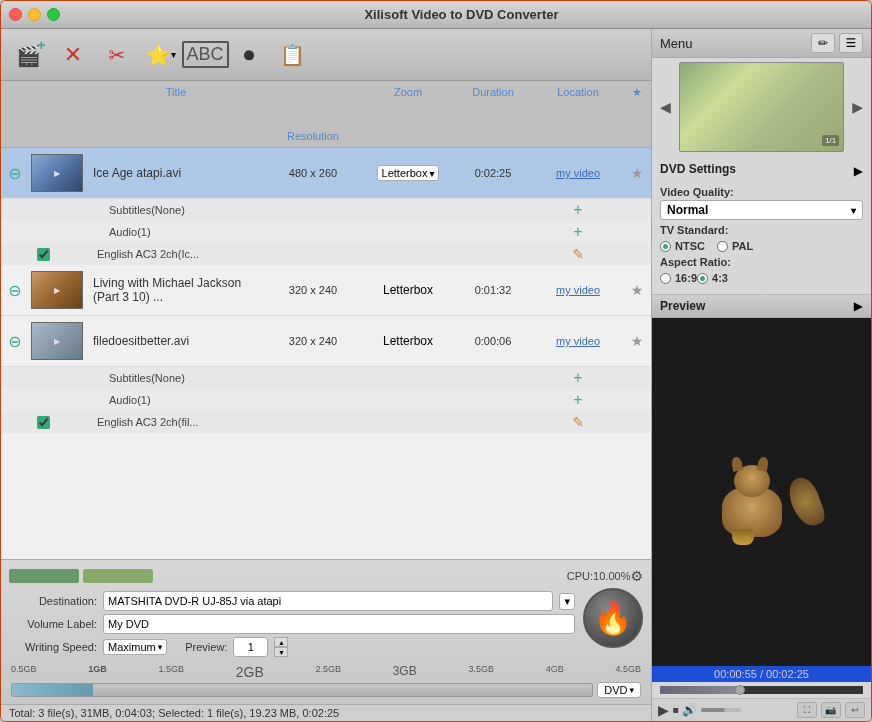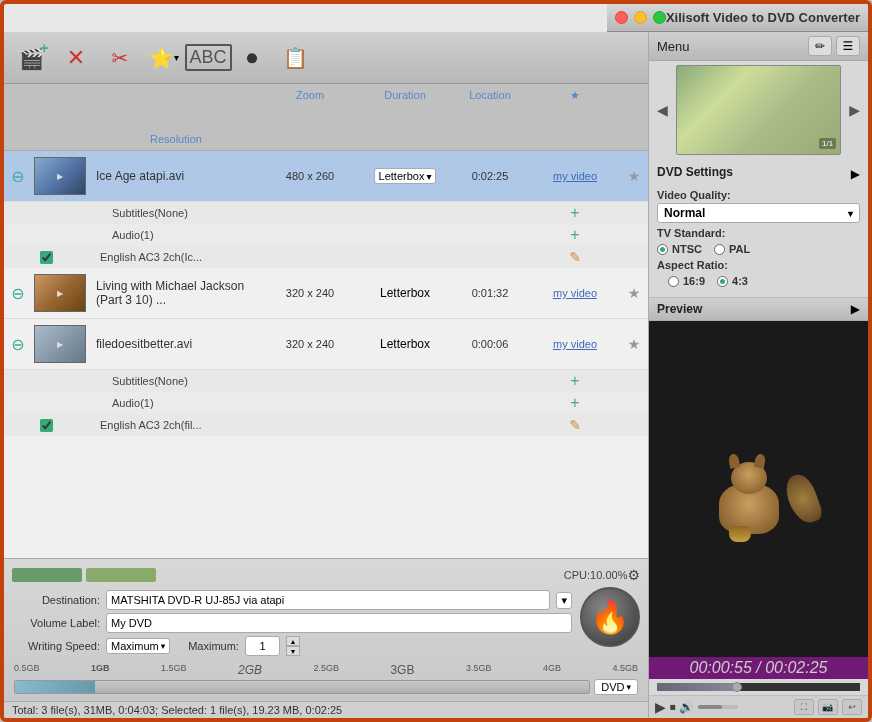--- a/index.html
+++ b/index.html
@@ -15,12 +15,11 @@
       width: 872px;
       height: 722px;
       background: #e8e8e8;
-      border: 4px solid #c2410c;
+      border: 1px solid #c2410c;
       border-radius: 6px;
       overflow: hidden;
       display: flex;
       flex-direction: column;
-      align-items: flex-end;
     }
     .titlebar {
       background: linear-gradient(to bottom, #d8d8d8, #b8b8b8);

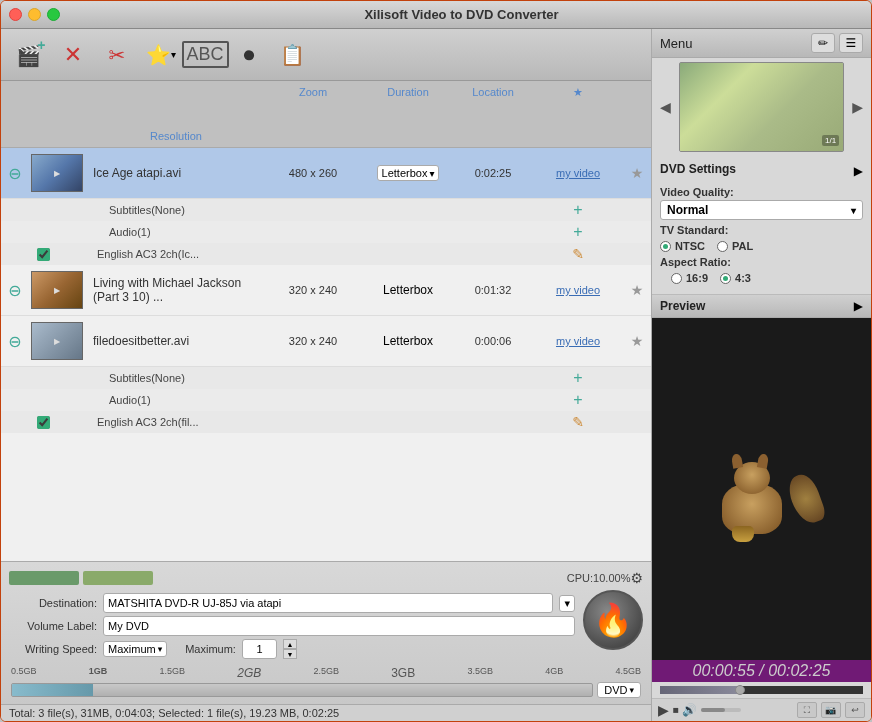--- a/index.html
+++ b/index.html
@@ -372,6 +372,7 @@
       <div class="file-list-header">
         <div class="header-cell"></div>
         <div class="header-cell"></div>
+        <div class="header-cell" style="color:#5588cc;">Title</div>
         <div class="header-cell" style="color:#5588cc;margin-top:44px;">Resolution</div>
         <div class="header-cell" style="color:#5588cc;">Zoom</div>
         <div class="header-cell" style="color:#5588cc;">Duration</div>

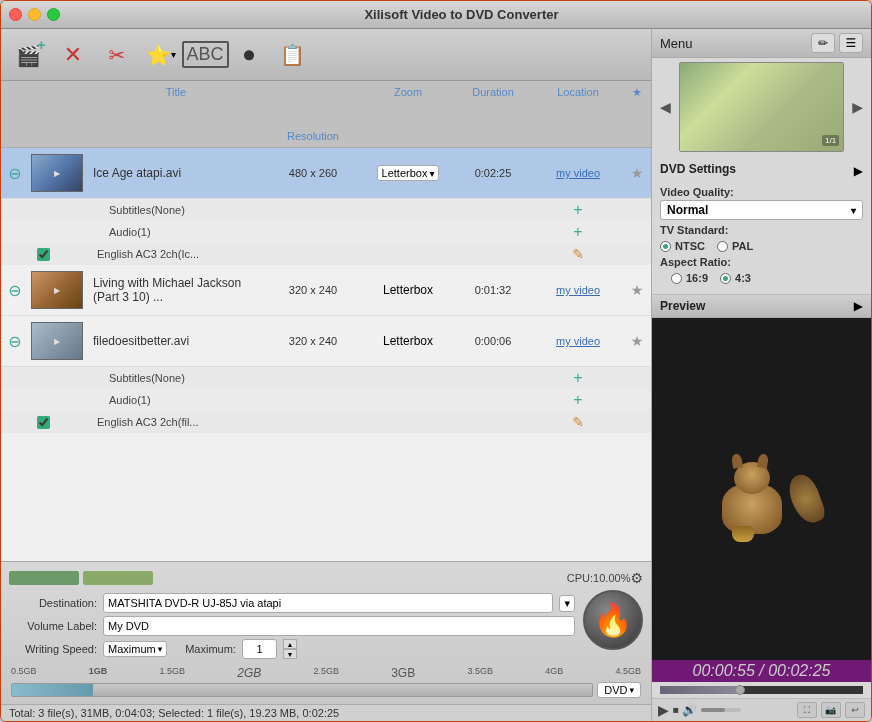--- a/index.html
+++ b/index.html
@@ -247,7 +247,7 @@
     .radio-dot { width: 11px; height: 11px; border-radius: 50%; border: 1px solid #666; display: flex; align-items: center; justify-content: center; background: white; }
     .radio-dot.active::after { content: ''; width: 5px; height: 5px; background: #3a7; border-radius: 50%; display: block; }
     .radio-label { font-size: 11px; color: #333; }
-    .aspect-ratio { display: flex; gap: 12px; align-items: center; margin: 4px 11px; }
+    .aspect-ratio { display: flex; gap: 0; align-items: center; margin: 4px 0; }
     .preview-section {
       flex: 1;
       display: flex; flex-direction: column;

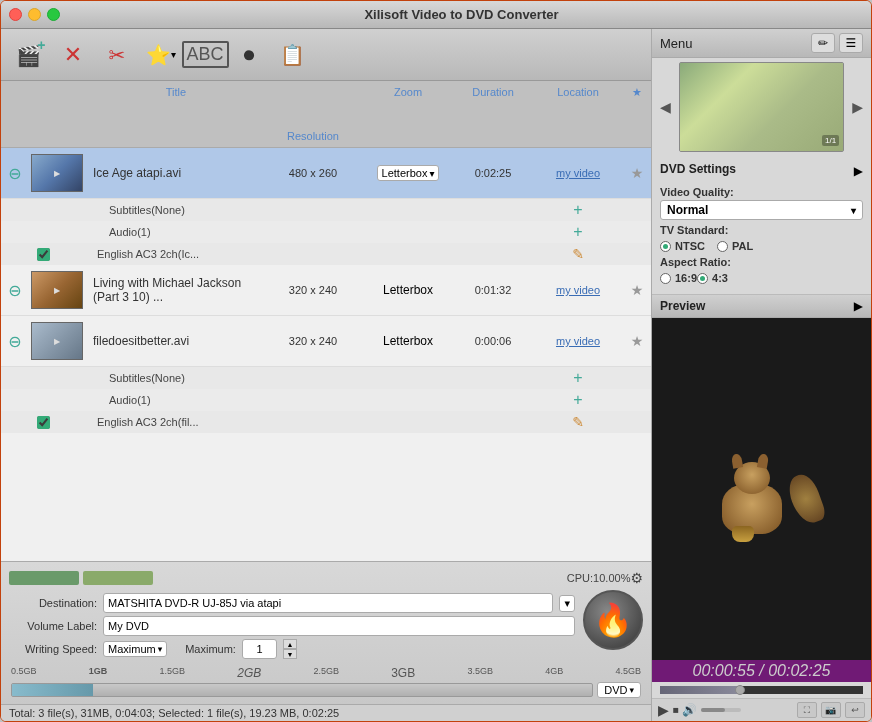--- a/index.html
+++ b/index.html
@@ -527,7 +527,7 @@
                 <span>Maximum</span>
                 <span style="font-size:9px;">▾</span>
               </div>
-              <span style="margin-left:12px;font-size:11px;color:#333;">Maximum:</span>
+              <span style="margin-left:12px;font-size:11px;color:#333;">Preview:</span>
               <input class="copies-input" type="text" value="1" style="">
               <div class="stepper">
                 <div class="stepper-btn">▲</div>

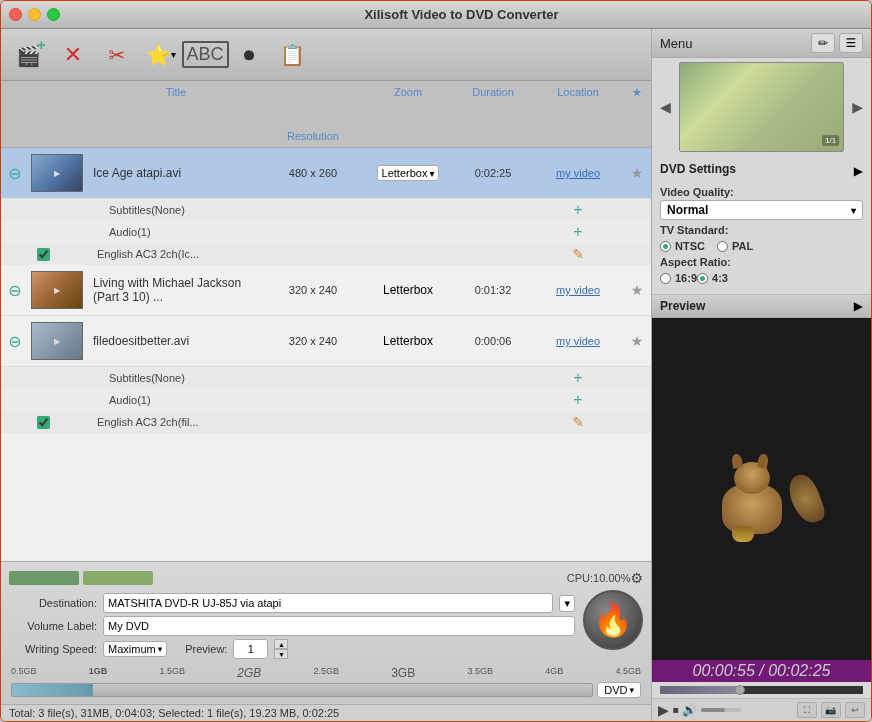--- a/index.html
+++ b/index.html
@@ -545,7 +545,7 @@
             <span style="font-size:9px;color:#555;">0.5GB</span>
             <span style="font-size:9px;color:#555;font-weight:bold;">1GB</span>
             <span style="font-size:9px;color:#555;">1.5GB</span>
-            <span style="font-size:12px;color:#555;font-style:italic;">2GB</span>
+            <span style="font-size:14px;color:#555;">2GB</span>
             <span style="font-size:9px;color:#555;">2.5GB</span>
             <span style="font-size:12px;color:#555;">3GB</span>
             <span style="font-size:9px;color:#555;">3.5GB</span>

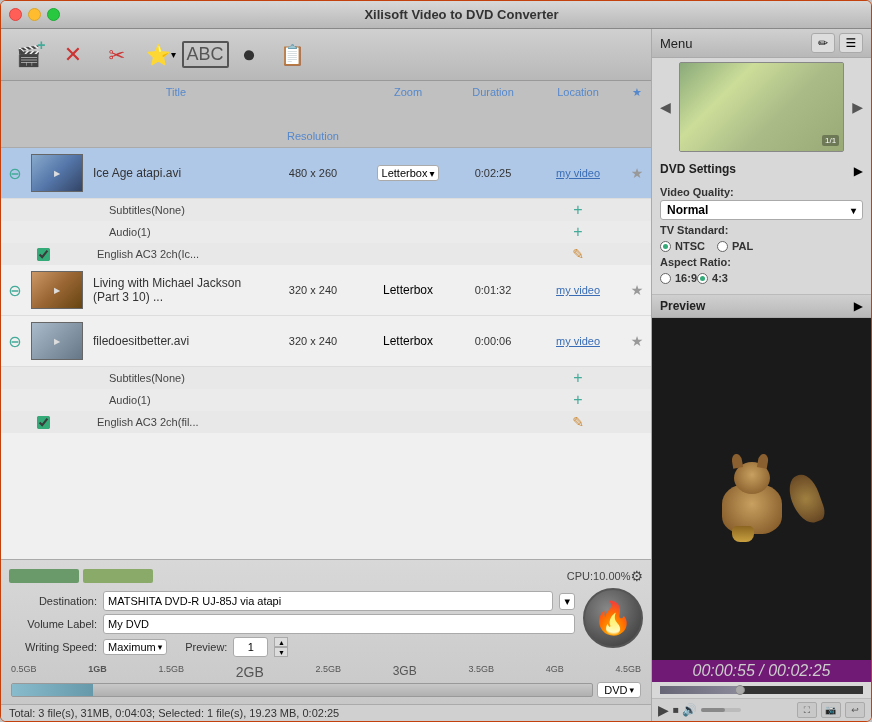--- a/index.html
+++ b/index.html
@@ -267,10 +267,9 @@
       position: relative;
     }
     .preview-time {
-      background: #701a75;
-      color: #ccc; font-size: 16px; text-align: center;
+      background: #1d4ed8;
+      color: #ccc; font-size: 11px; text-align: center;
       padding: 2px 0;
-      font-style: italic;
     }
     .preview-progress {
       background: #333;

